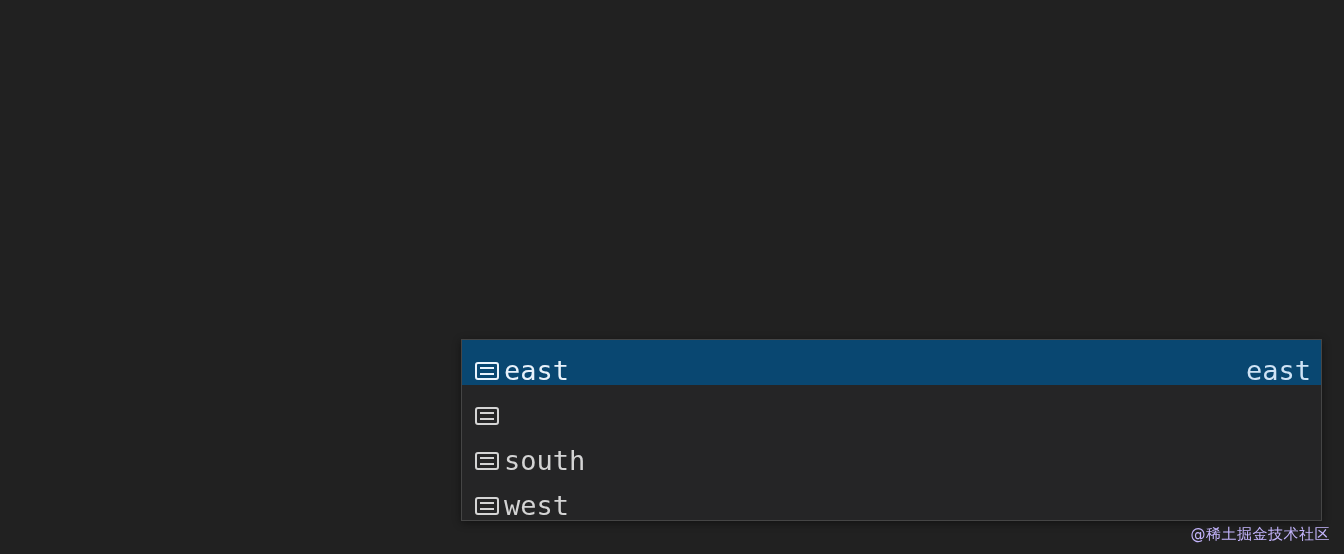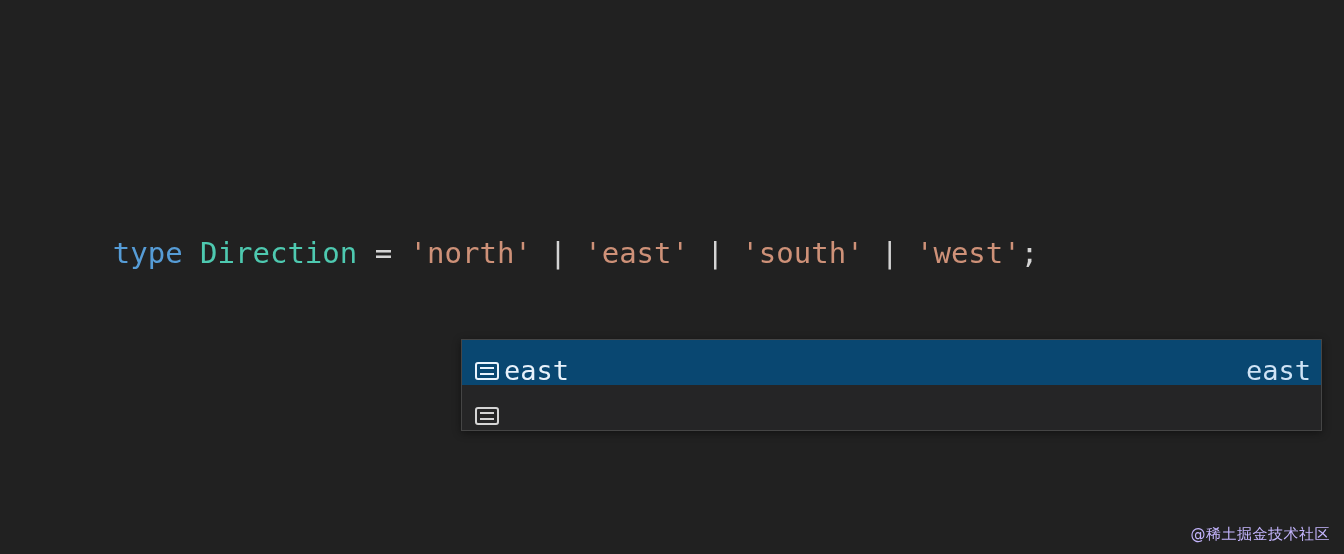--- a/index.html
+++ b/index.html
@@ -131,9 +131,6 @@
   <div class="code">
 
     
-    <div class="line">
-      <span class="kw">type</span><span class="op"> </span><span class="typename">Direction</span><span class="op"> = </span><span class="str">'north'</span><span class="op"> | </span><span class="str">'east'</span><span class="op"> | </span><span class="str">'south'</span><span class="op"> | </span><span class="str">'west'</span><span class="op">;</span>
-    </div>
 
     
     <div class="line blank"></div>

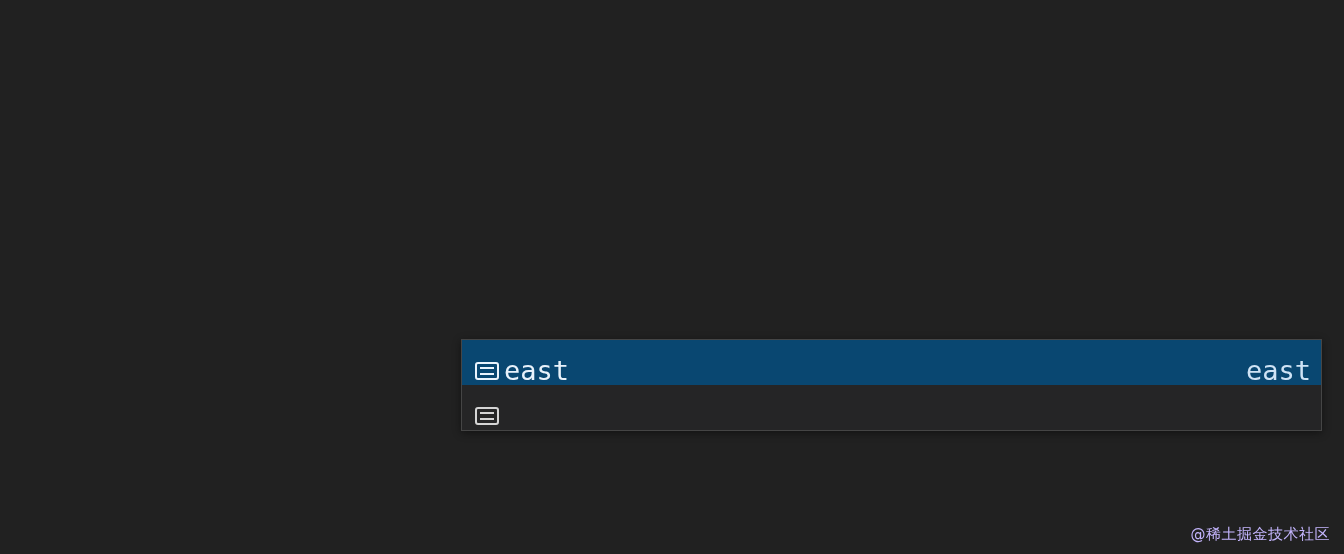--- a/index.html
+++ b/index.html
@@ -169,6 +169,13 @@
       <span class="row-detail"></span>
     </div>
 
+    <div class="row">
+      <span class="row-icon">
+        <span class="enum-icon"></span>
+      </span>
+      <span class="row-label">south</span>
+      <span class="row-detail"></span>
+    </div>
 
 
   </div>

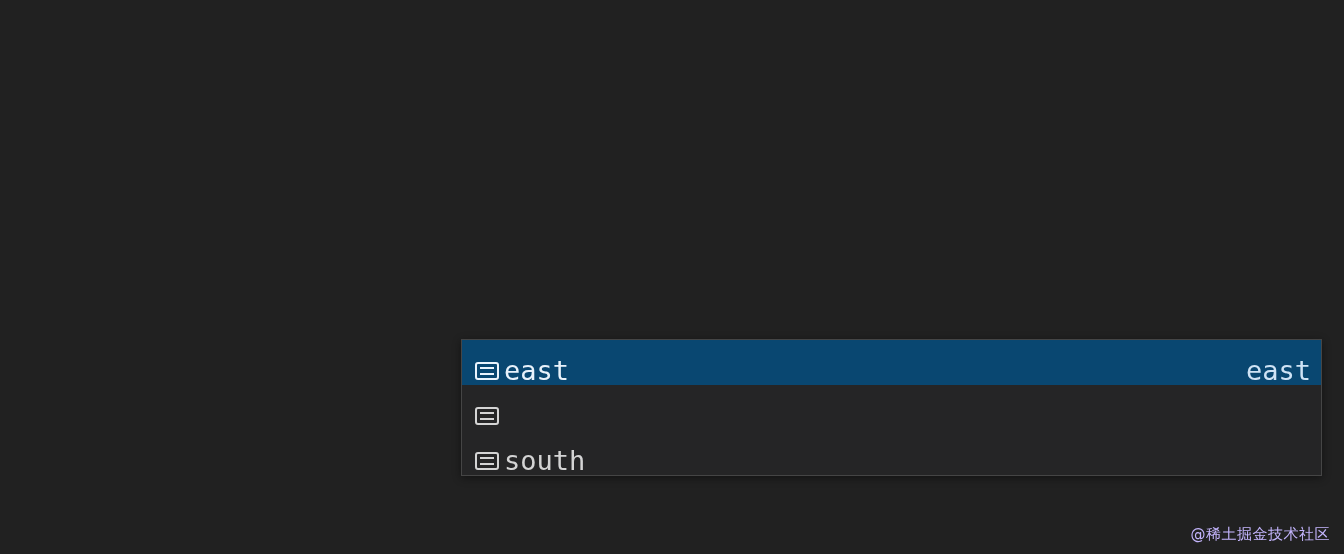--- a/index.html
+++ b/index.html
@@ -177,6 +177,13 @@
       <span class="row-detail"></span>
     </div>
 
+    <div class="row">
+      <span class="row-icon">
+        <span class="enum-icon"></span>
+      </span>
+      <span class="row-label">west</span>
+      <span class="row-detail"></span>
+    </div>
 
   </div>
 

